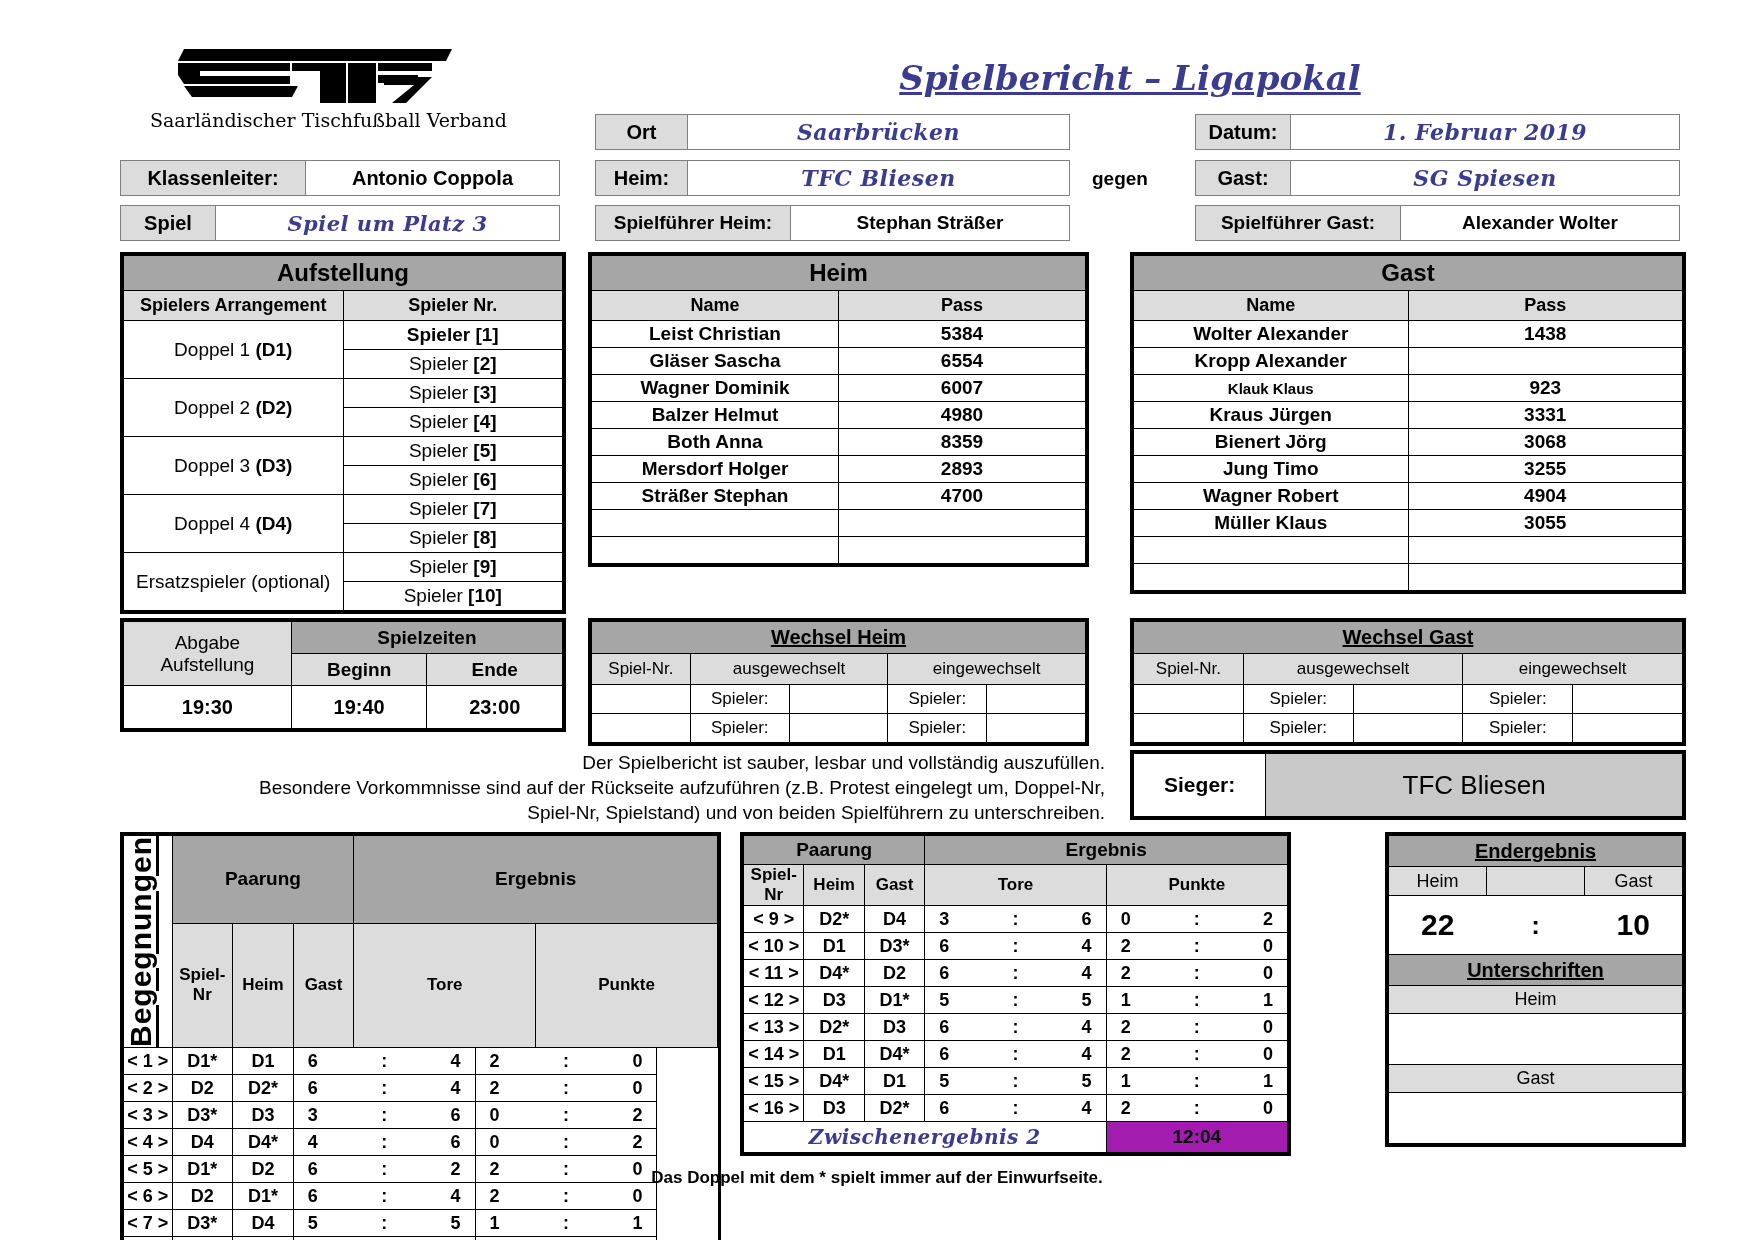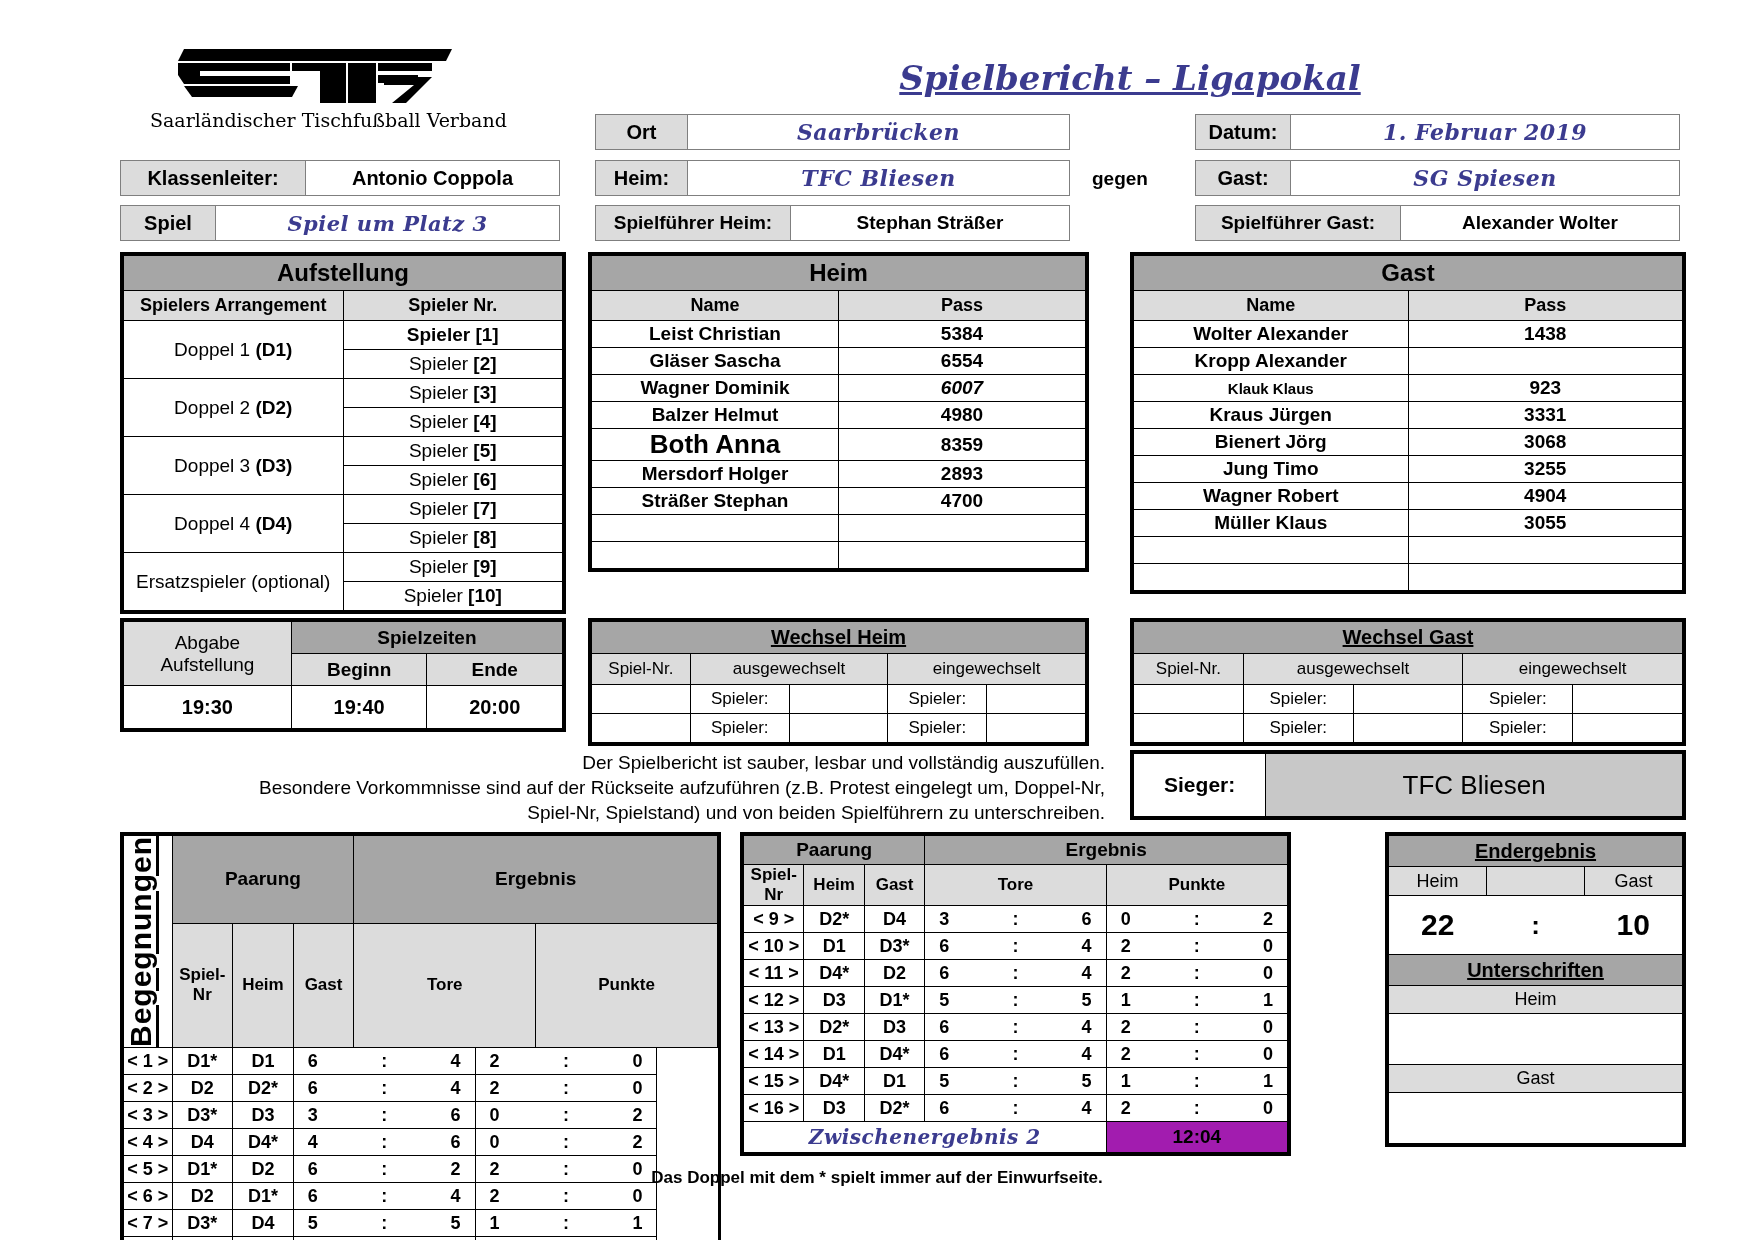--- a/index.html
+++ b/index.html
@@ -208,7 +208,7 @@
           </tr>
           <tr>
             <td class="b" style="font-size:19px;height:26px;">Wagner Dominik</td>
-            <td class="b" style="font-size:19px;height:26px;font-style:italic;">6007</td>
+            <td class="b" style="font-size:19px;height:26px;">6007</td>
           </tr>
           <tr>
             <td class="b" style="font-size:19px;height:26px;">Balzer Helmut</td>

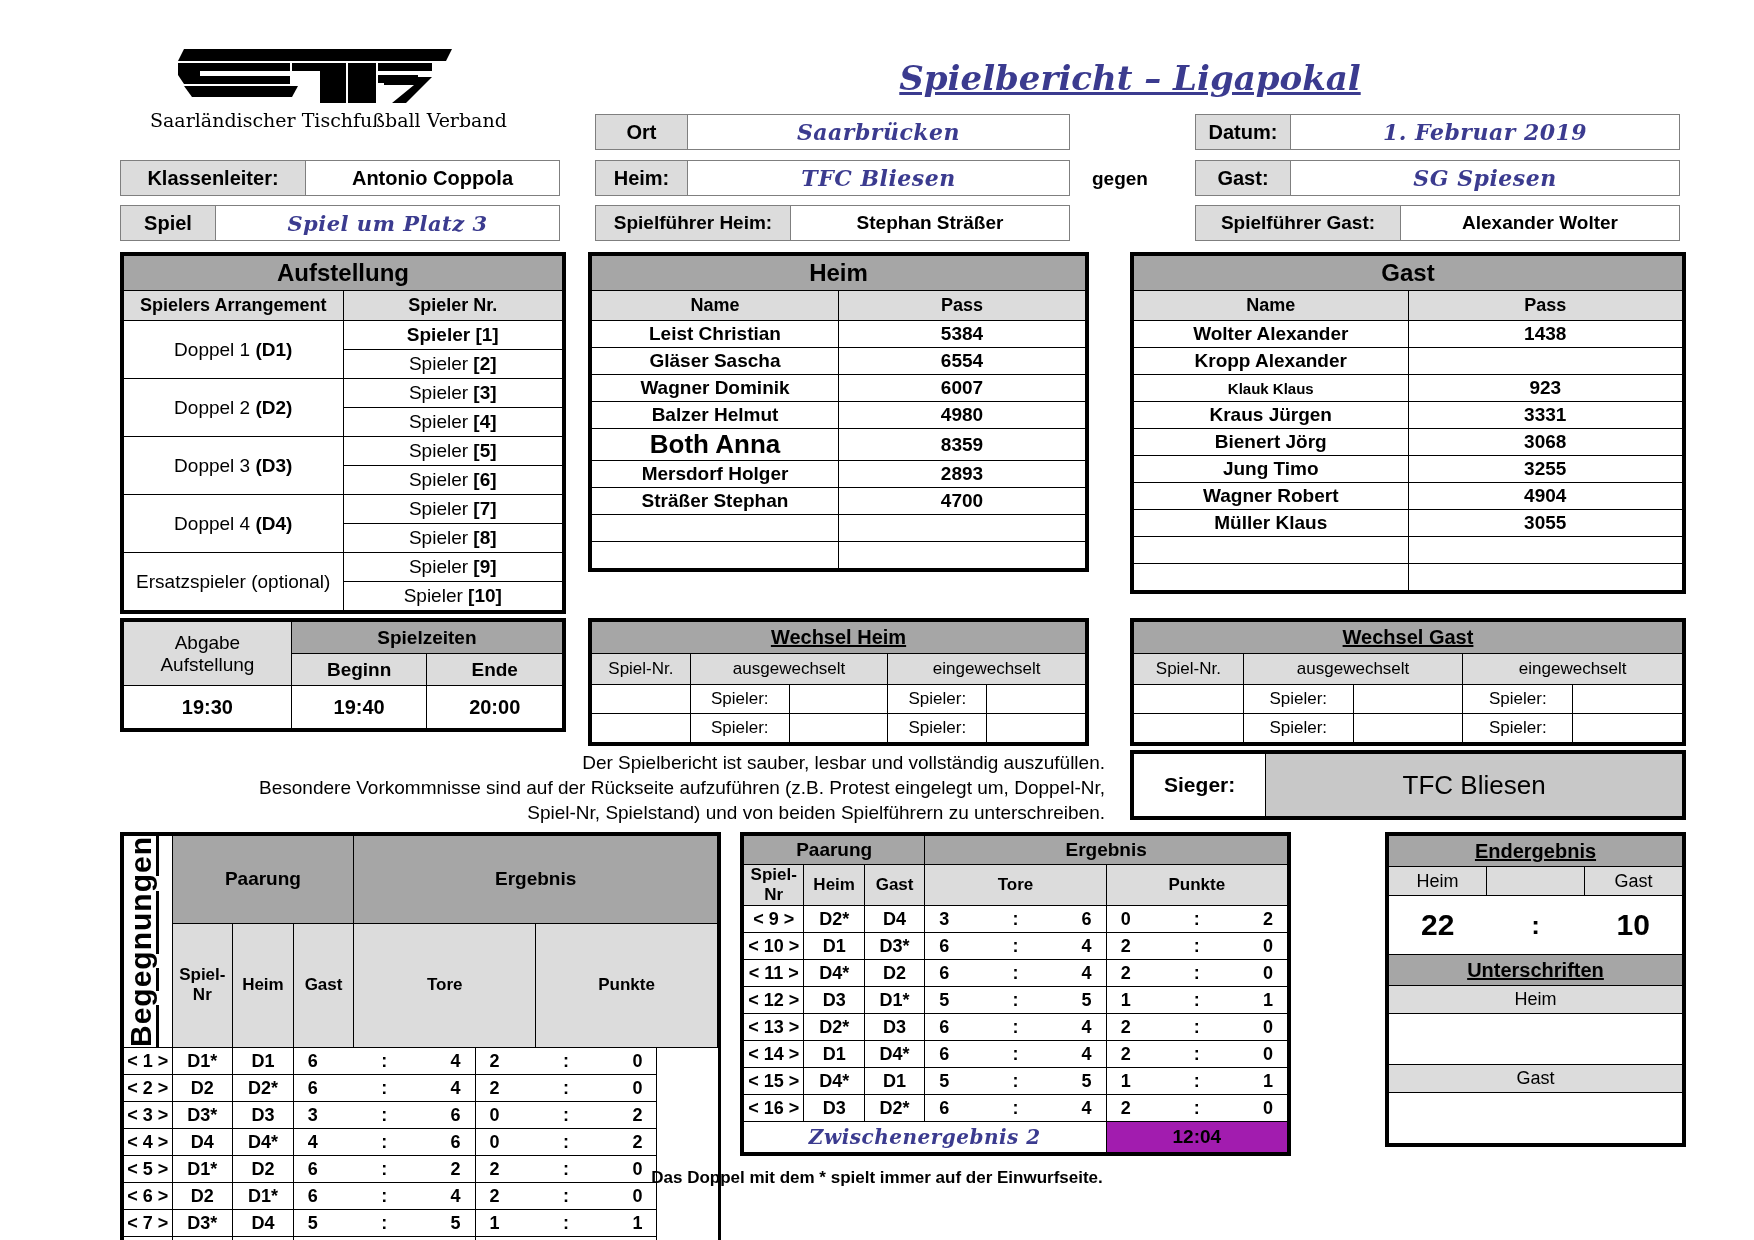--- a/index.html
+++ b/index.html
@@ -215,7 +215,7 @@
             <td class="b" style="font-size:19px;height:26px;">4980</td>
           </tr>
           <tr>
-            <td class="b" style="font-size:26px;height:26px;">Both Anna</td>
+            <td class="b" style="font-size:19px;height:26px;">Both Anna</td>
             <td class="b" style="font-size:19px;height:26px;">8359</td>
           </tr>
           <tr>

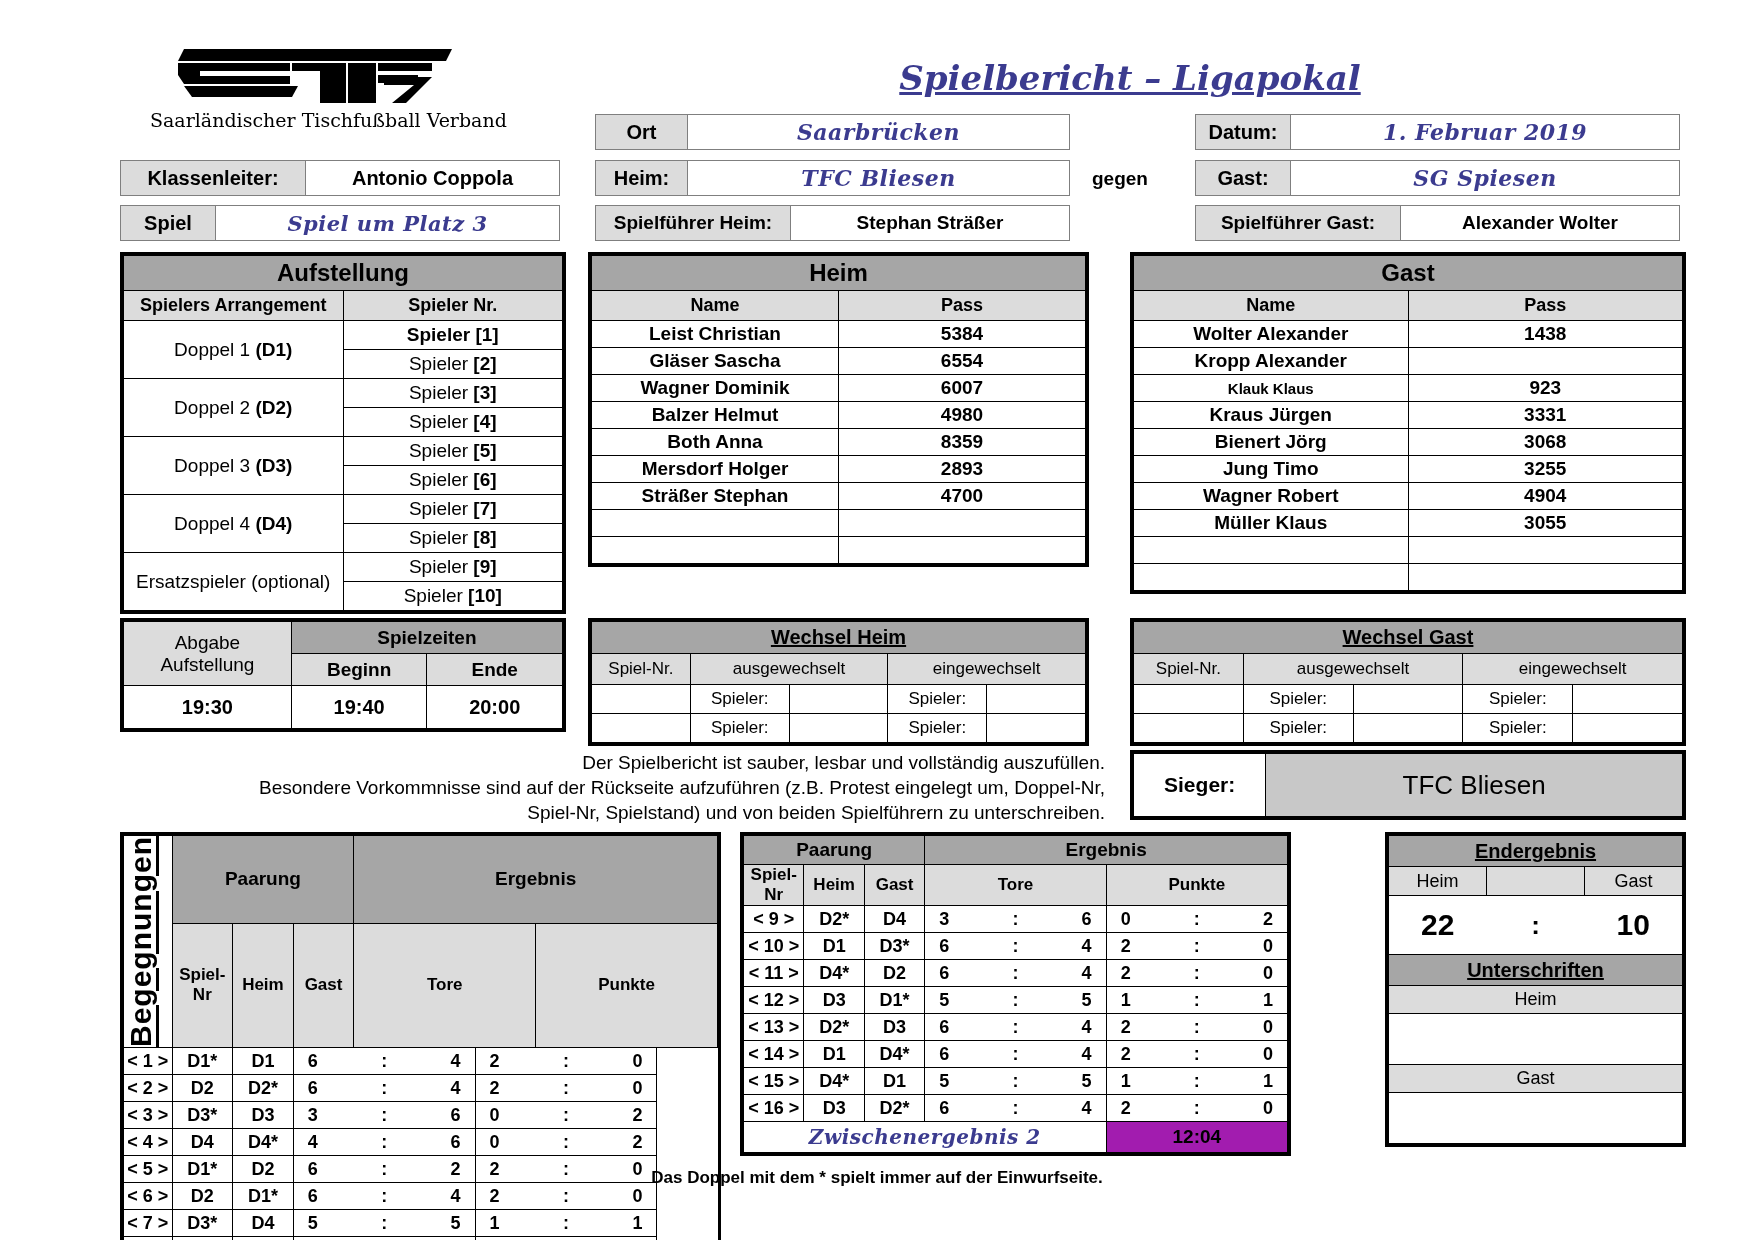--- a/index.html
+++ b/index.html
@@ -311,7 +311,7 @@
       <tr>
         <td class="b" style="height:42px;font-size:20px;">19:30</td>
         <td class="b" style="height:42px;font-size:20px;">19:40</td>
-        <td class="b" style="height:42px;font-size:20px;">20:00</td>
+        <td class="b" style="height:42px;font-size:20px;">23:00</td>
       </tr>
     </tbody>
       </table>

